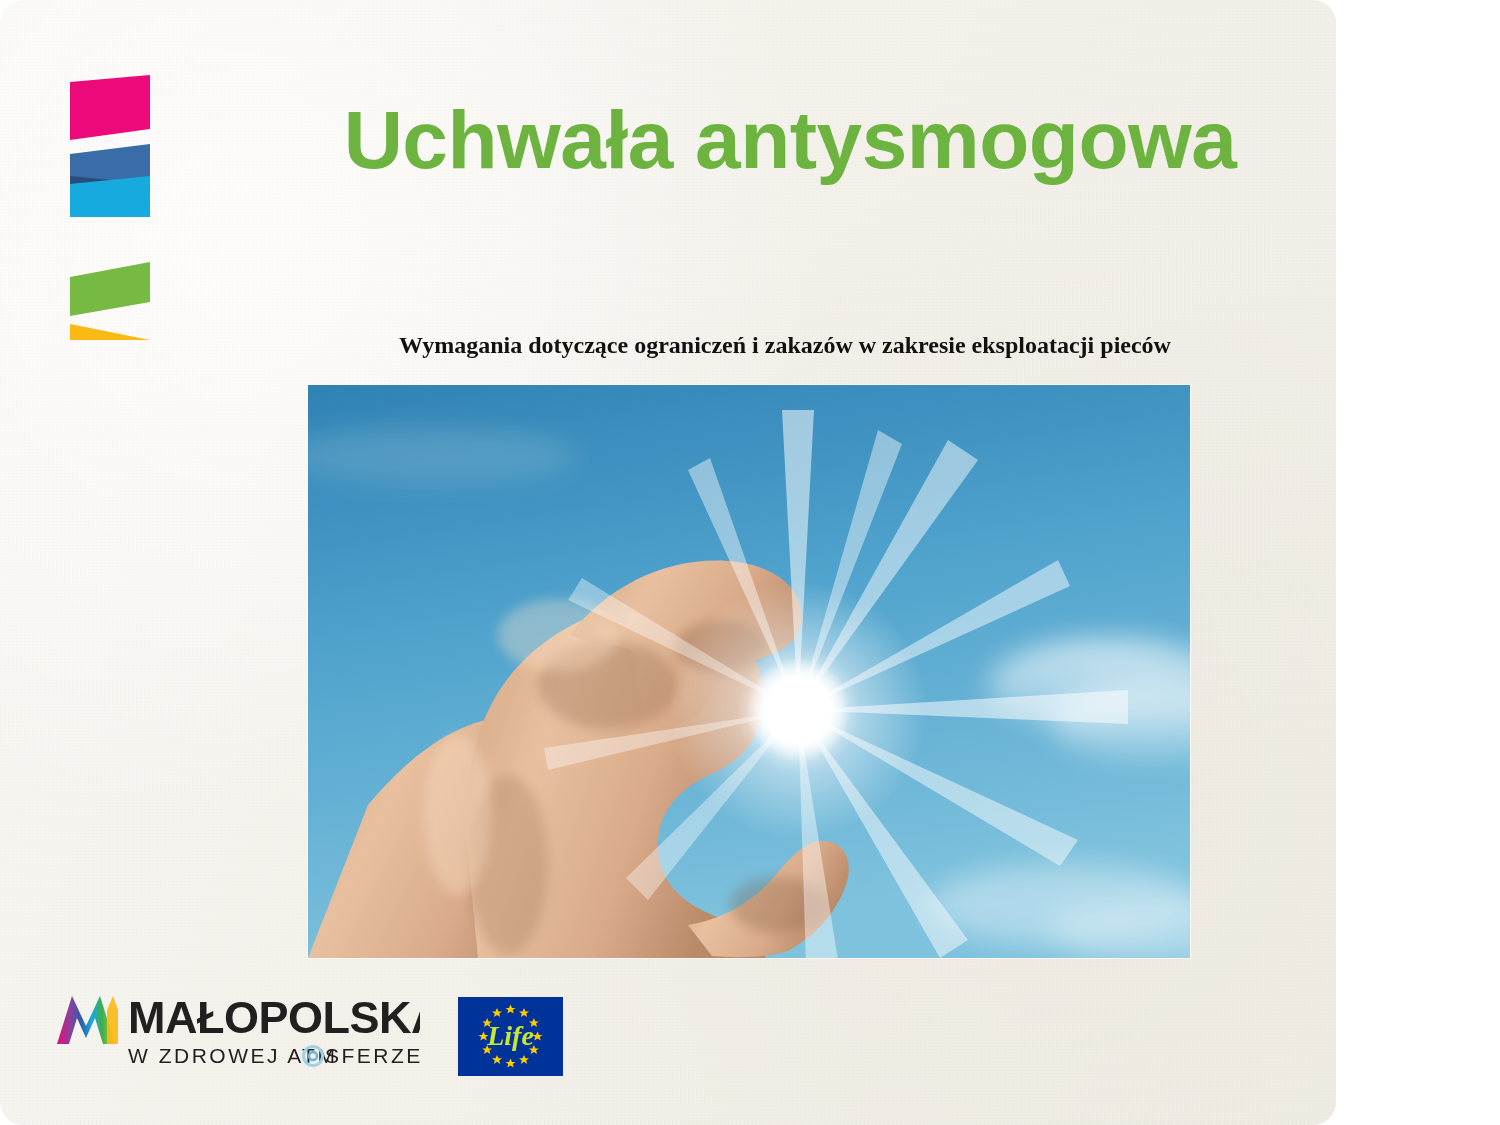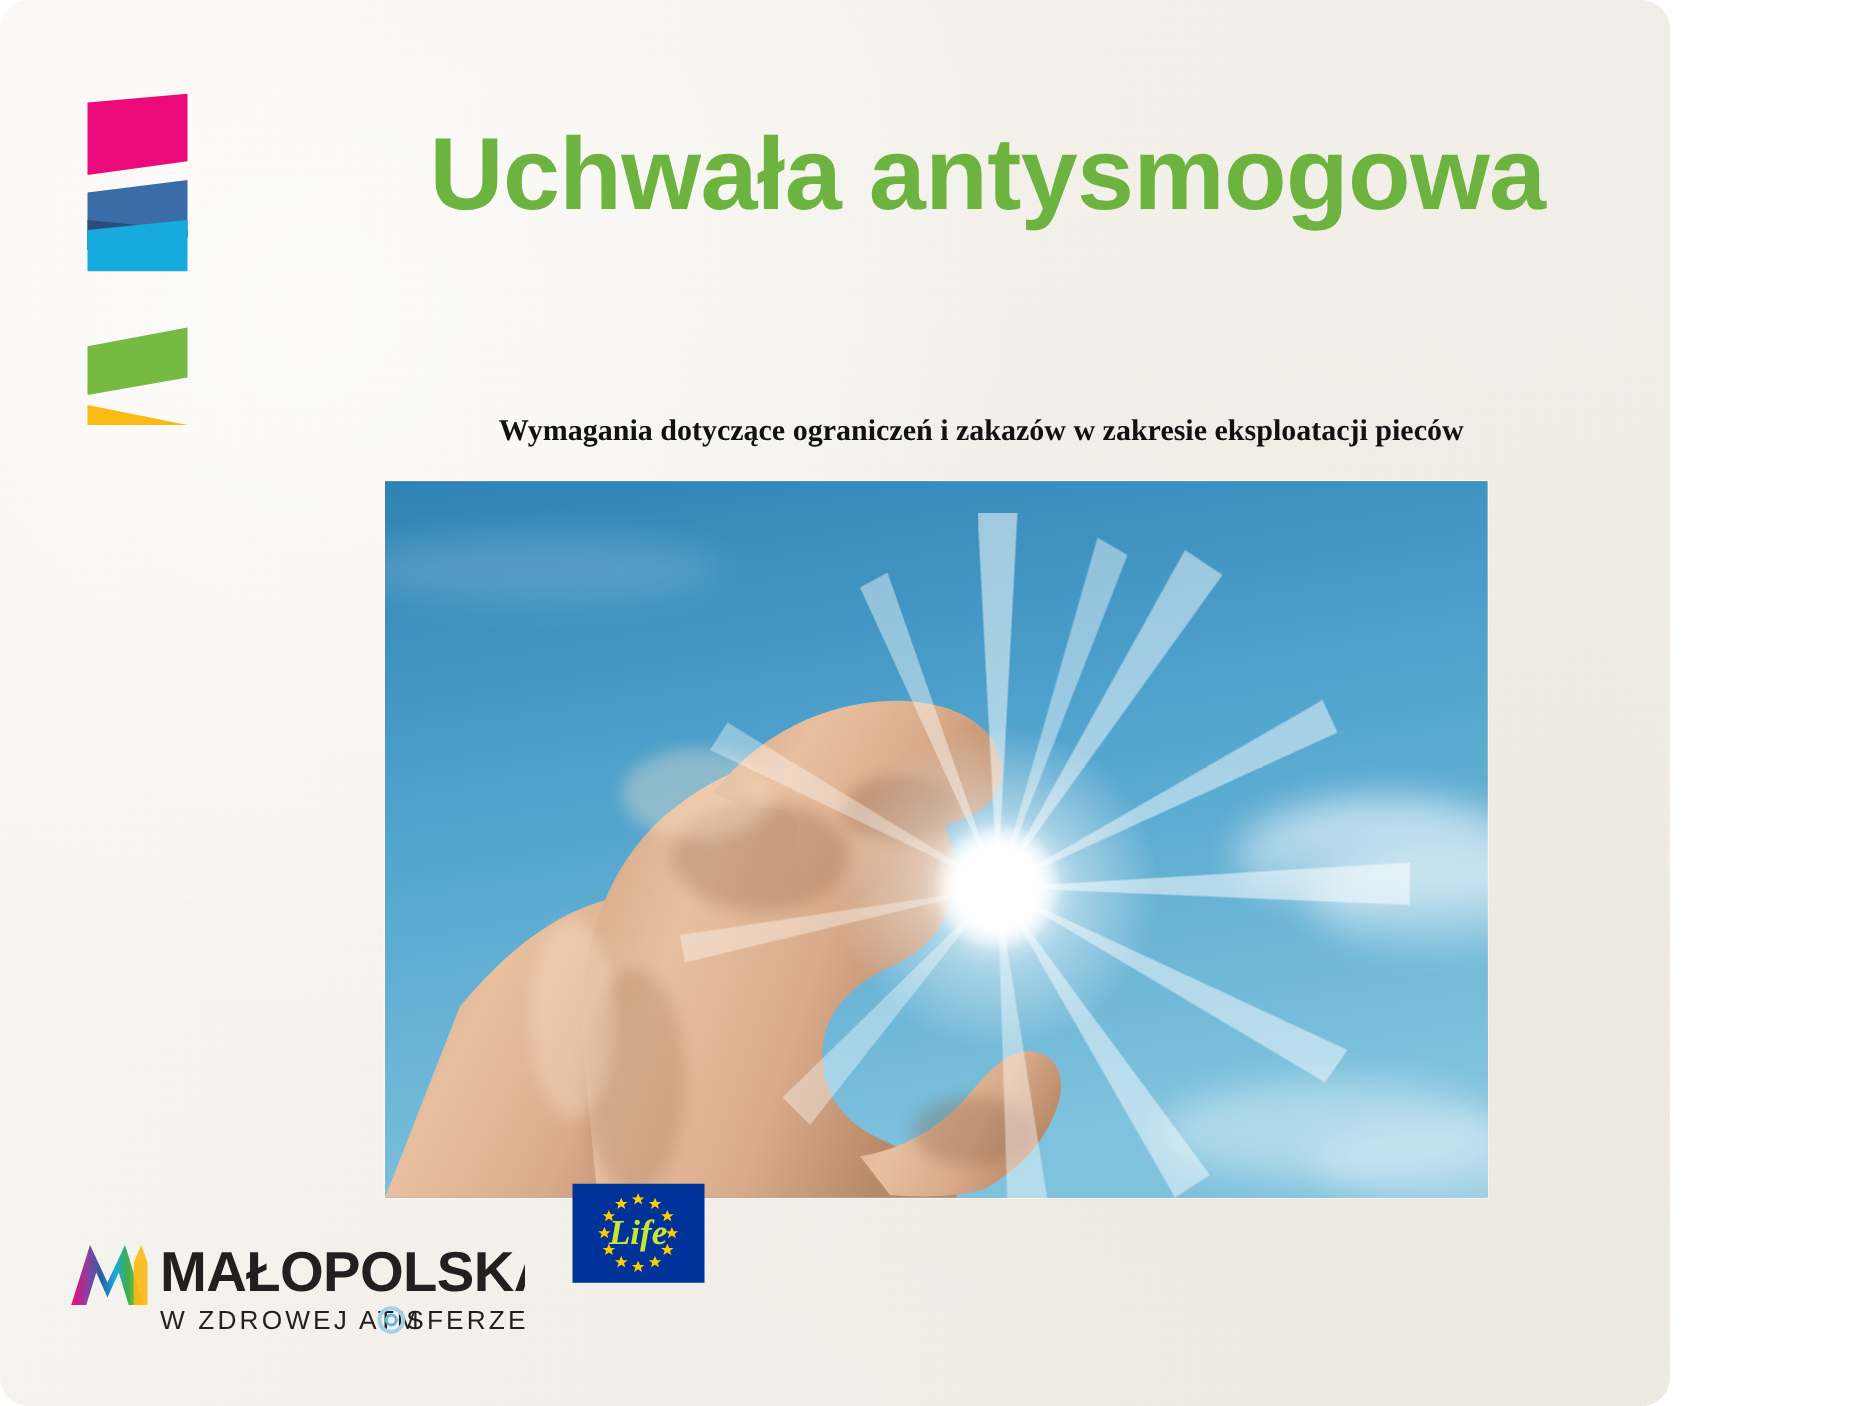--- a/index.html
+++ b/index.html
@@ -98,7 +98,7 @@
   #eu-life-logo {
     position: absolute;
     left: 458px;
-    top: 947px;
+    top: 997px;
     width: 105px;
     height: 79px;
   }

